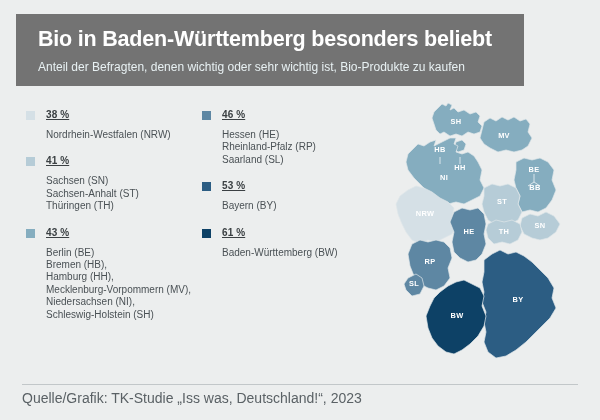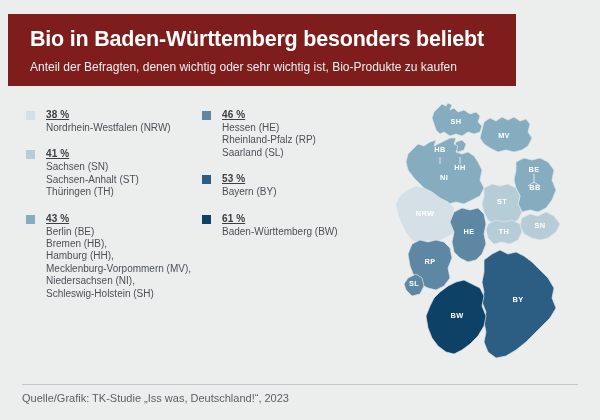--- a/index.html
+++ b/index.html
@@ -18,9 +18,9 @@
   
   #header {
     position: absolute;
-    left: 8px; top: 14px;
+    left: 16px; top: 14px;
     width: 508px; height: 72px;
-    background: #7f1d1d;
+    background: #737373;
     padding: 12px 0 0 22px;
   }
   #header-title {

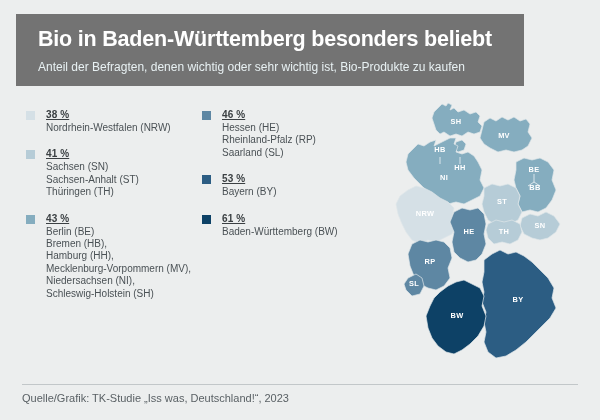--- a/index.html
+++ b/index.html
@@ -68,7 +68,7 @@
     letter-spacing: 0.1px;
     text-decoration: underline;
   }
-  .legend-names { margin-top: 1px; }
+  .legend-names { margin-top: 8px; }
   .legend-name {
     font-size: 10px;
     color: #4a5155;

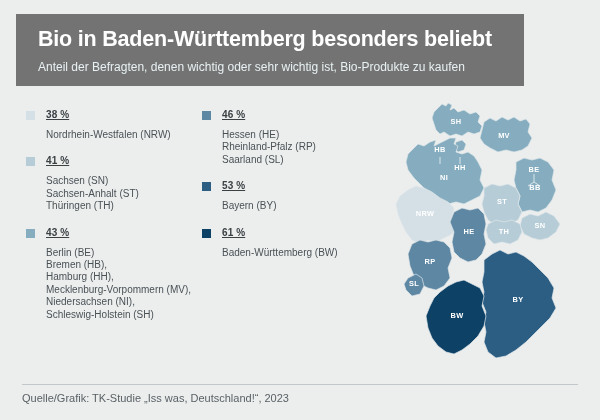--- a/index.html
+++ b/index.html
@@ -104,7 +104,7 @@
   #footer-source {
     position: absolute;
     left: 22px; top: 392px;
-    font-size: 11px;
+    font-size: 14px;
     color: #5a6165;
     line-height: 13px;
     white-space: nowrap;

